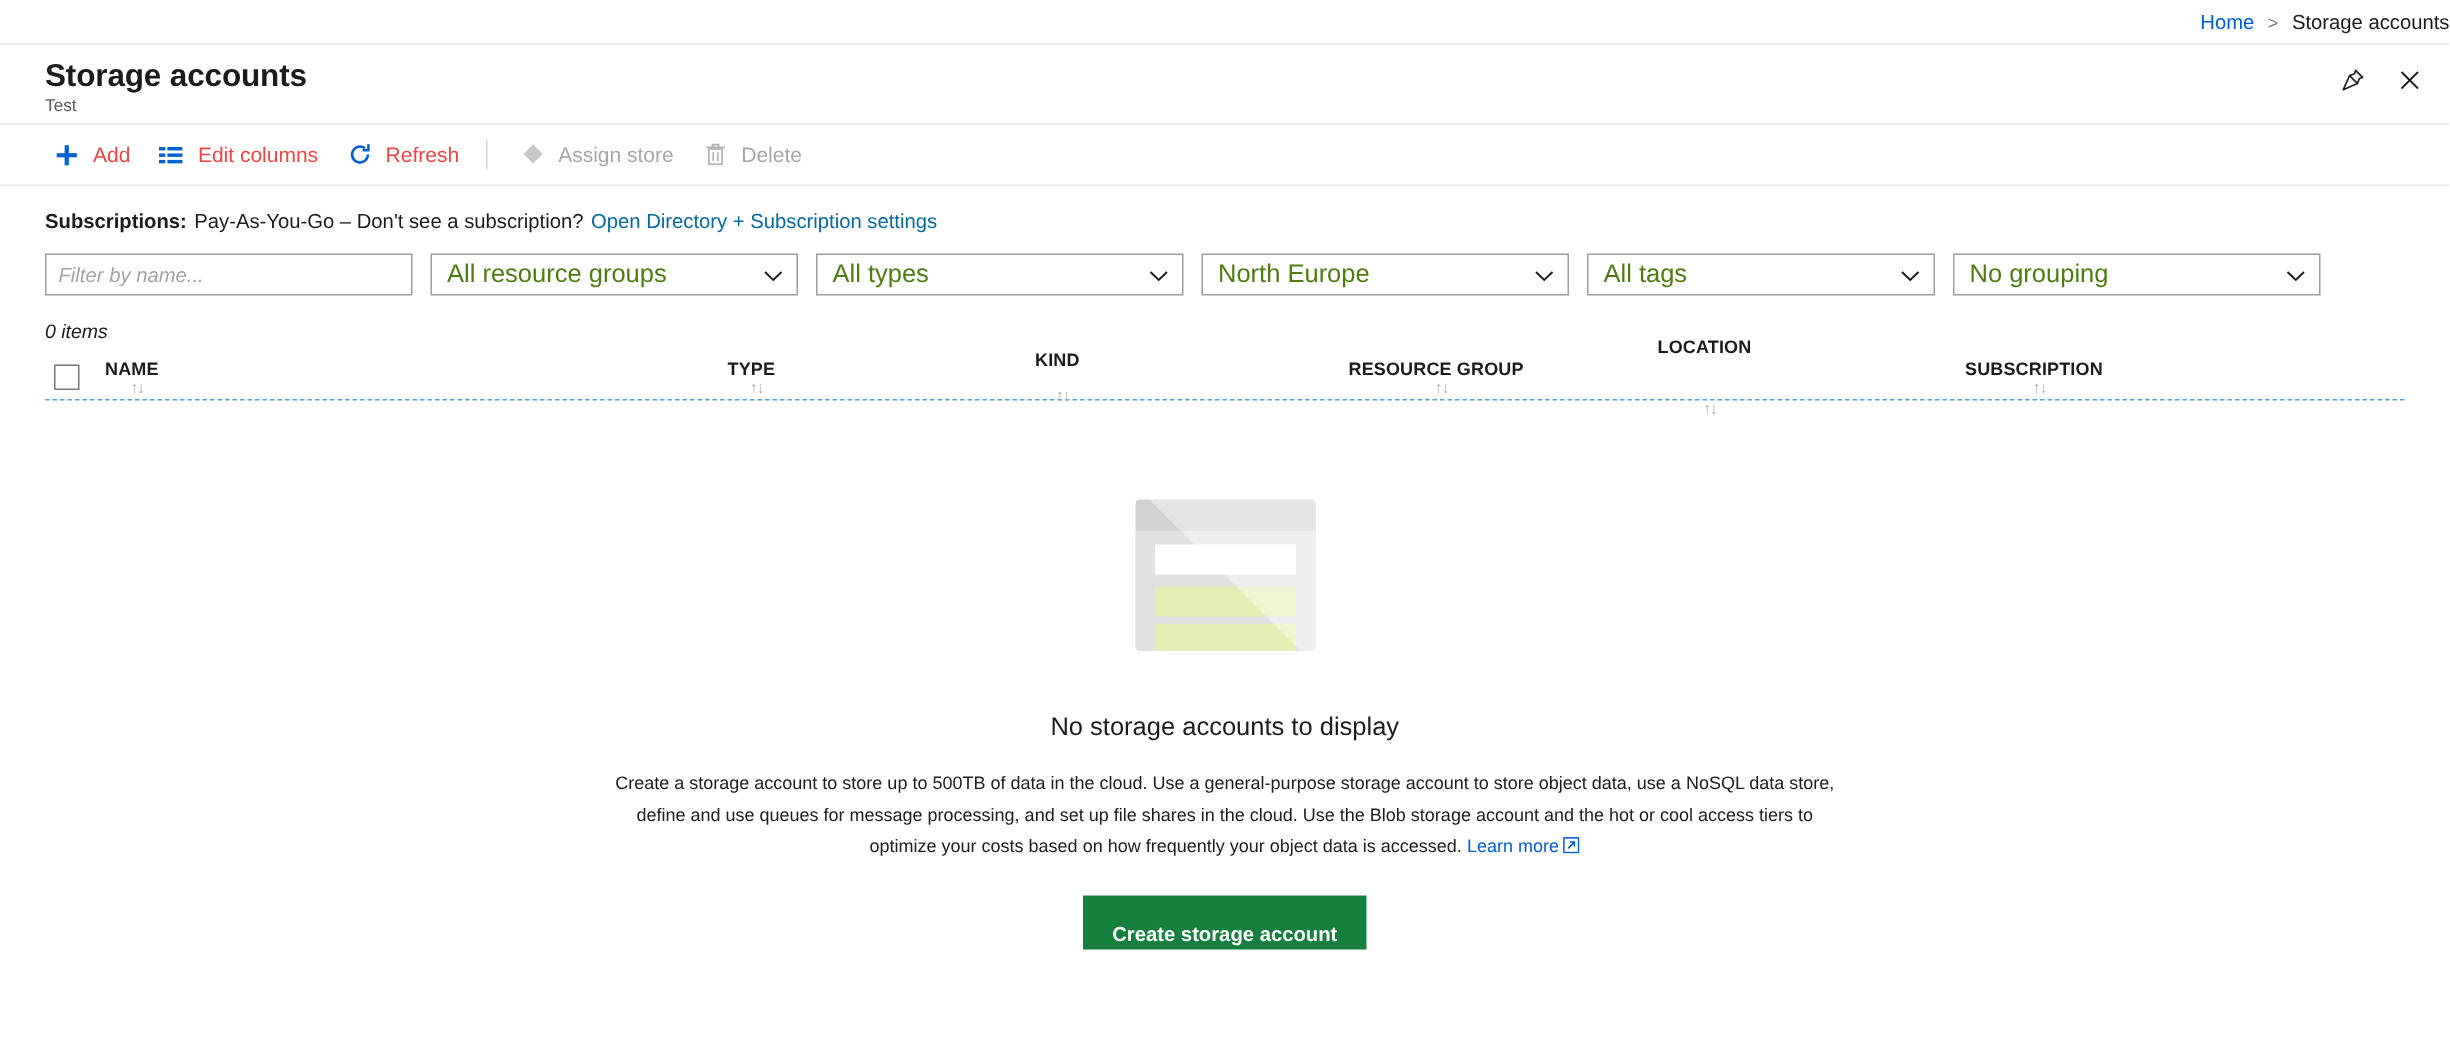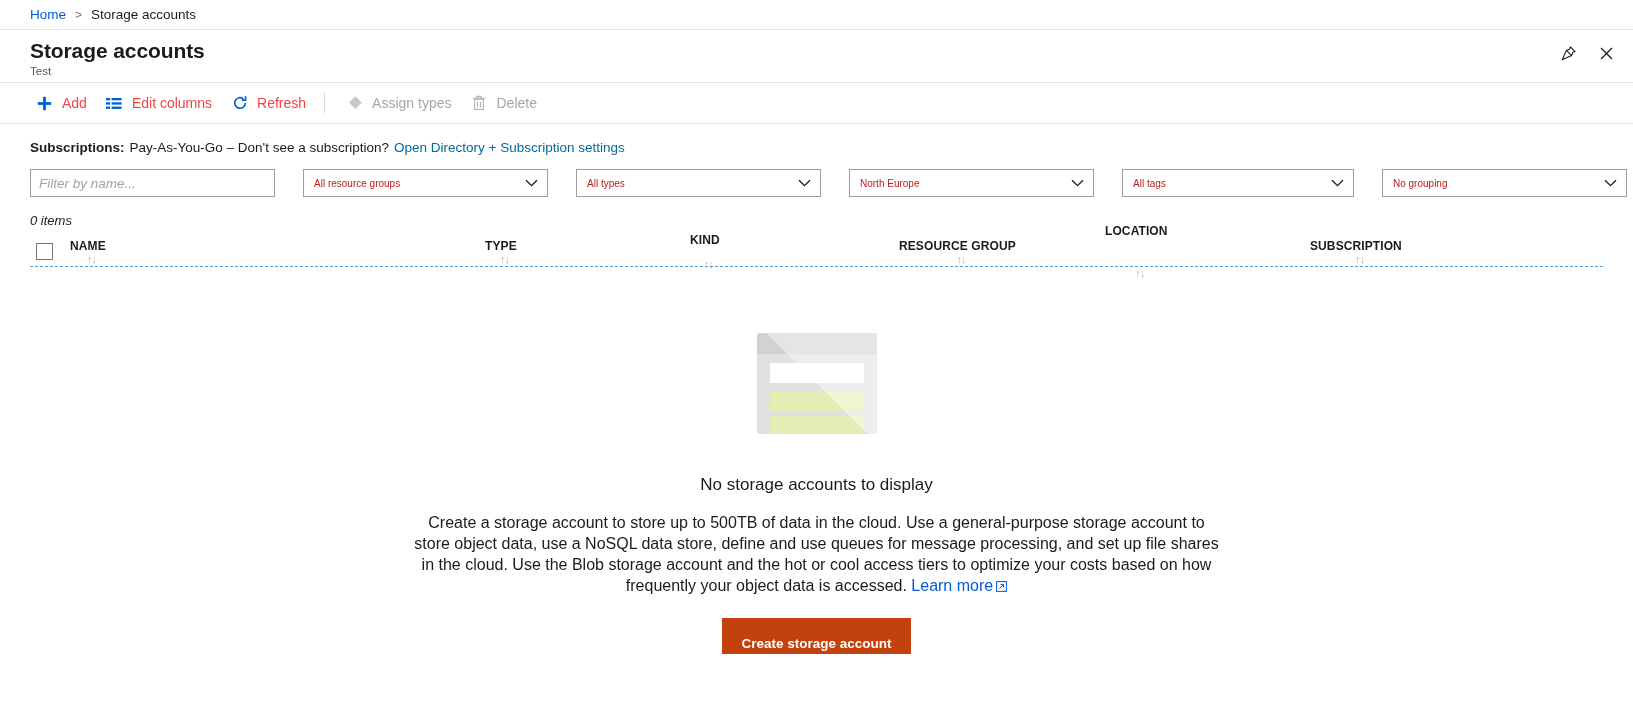--- a/index.html
+++ b/index.html
@@ -25,6 +25,7 @@
     border-bottom: 1px solid #e6e6e6;
     background: #fff;
     font-size: 13.5px;
+    justify-content: flex-end;
   }
   .crumb-link {
     color: #015cda;

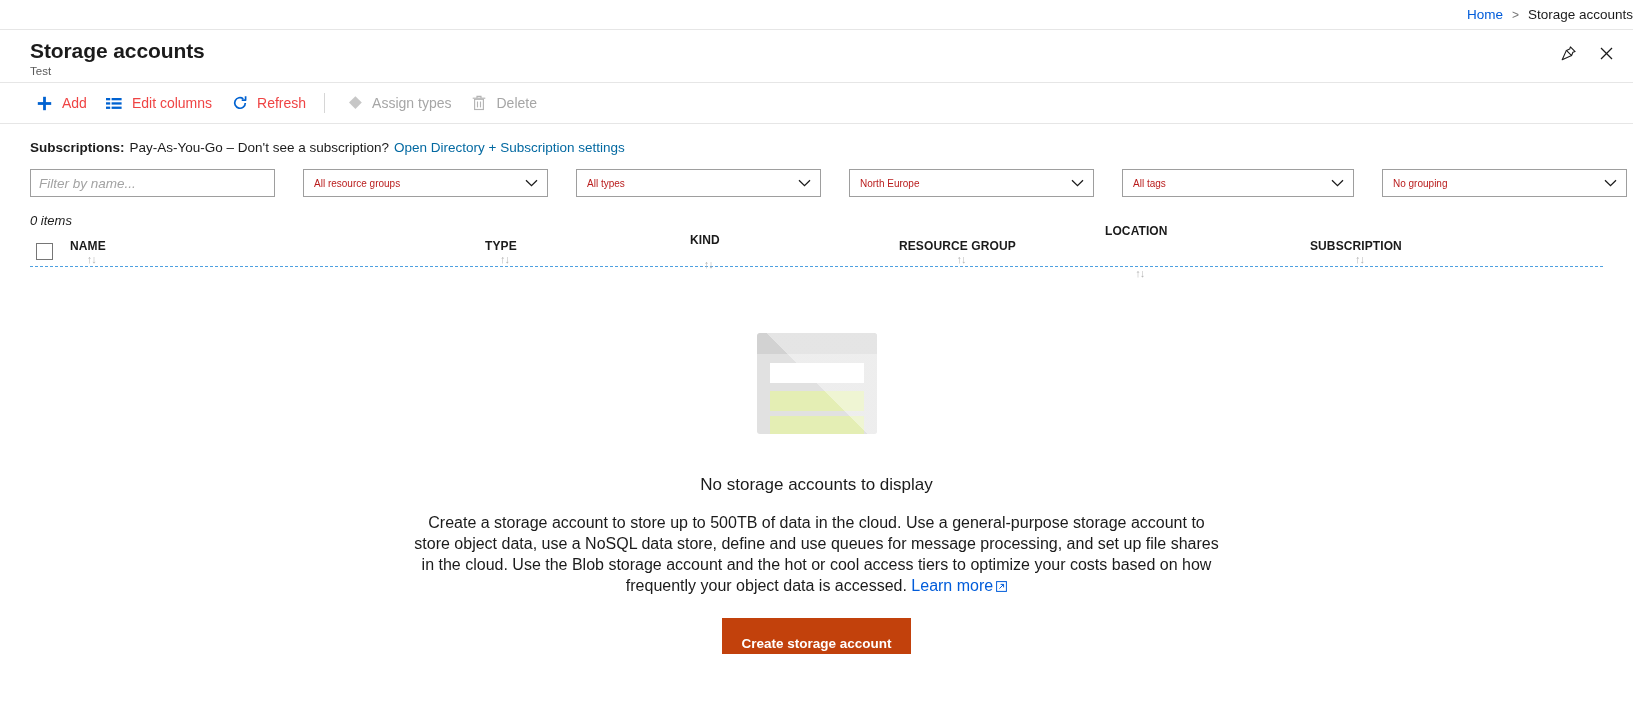--- a/index.html
+++ b/index.html
@@ -391,7 +391,7 @@
         <path d="M8.4 1.2 L14.8 7.6 L8.4 14 L2 7.6 Z"></path>
       </svg>
     </span>
-    <span>Assign types</span>
+    <span>Assign store</span>
   </button>
 
   <button class="cmd disabled">

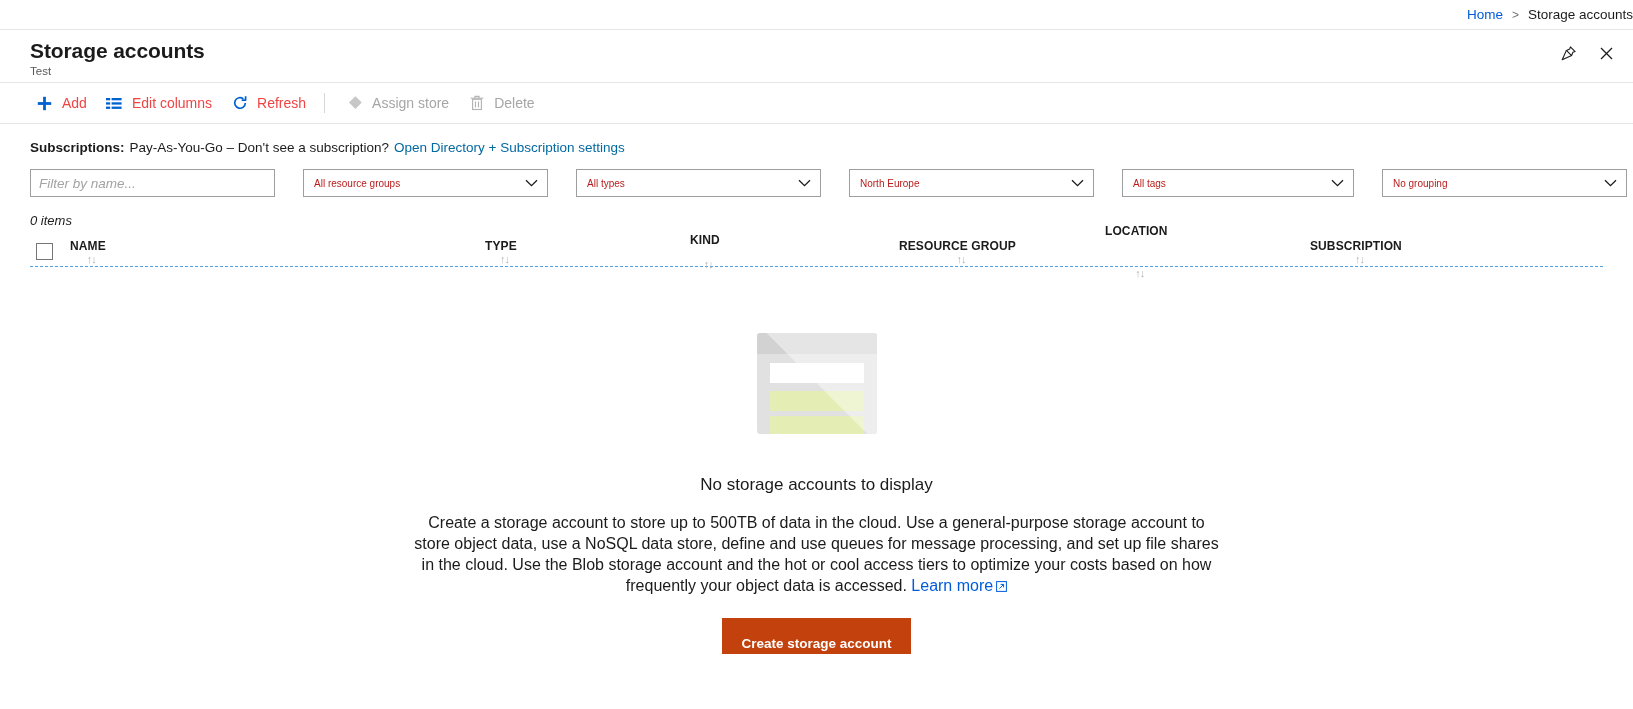--- a/index.html
+++ b/index.html
@@ -140,7 +140,7 @@
     display: flex;
     align-items: center;
     padding: 14px 0 0 30px;
-    gap: 28px;
+    gap: 12px;
   }
   .filter-input {
     width: 245px;

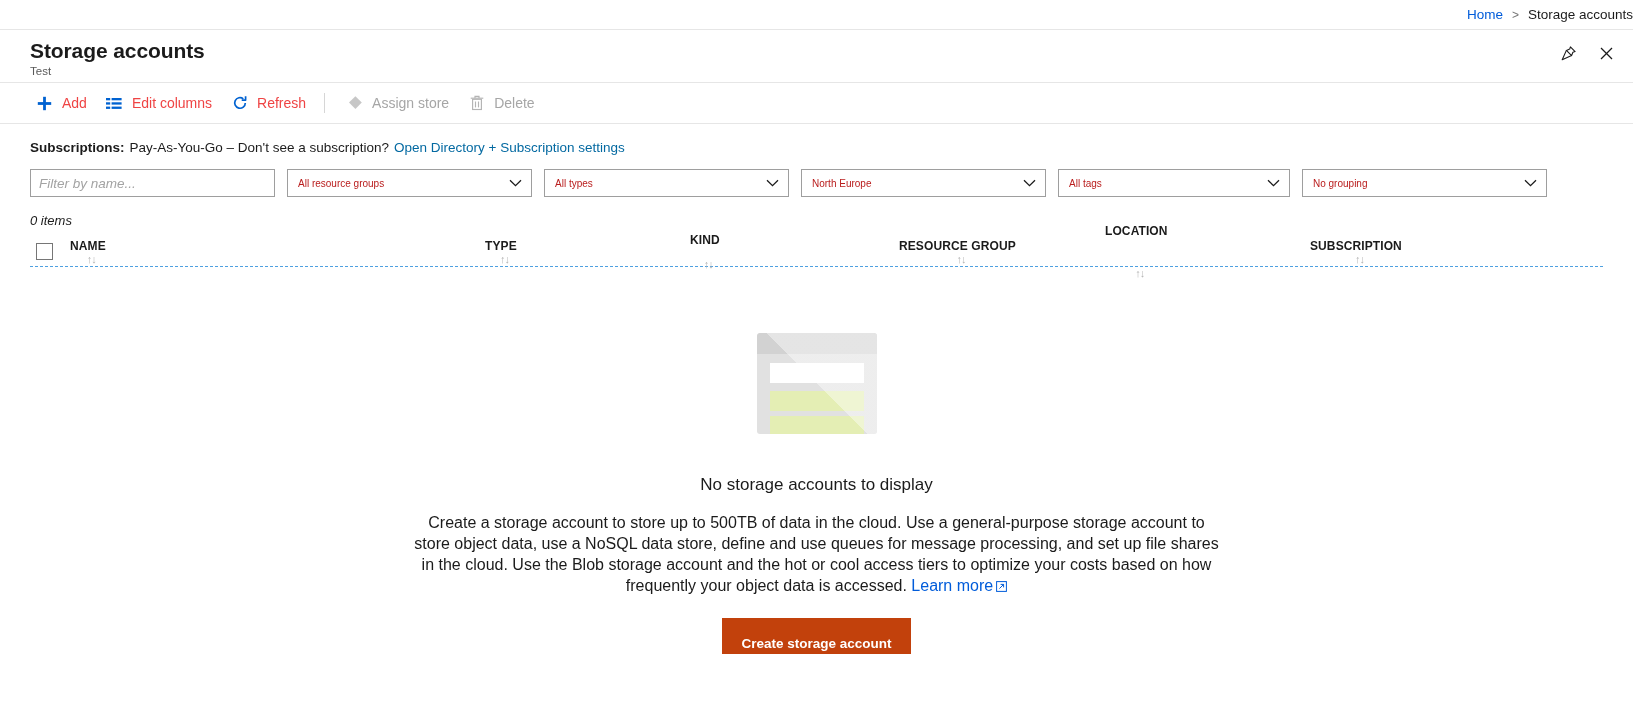--- a/index.html
+++ b/index.html
@@ -167,9 +167,9 @@
     align-items: center;
     justify-content: space-between;
     padding: 0 9px 0 10px;
-    font-size: 10px;
-    cursor: pointer;
-    color: #b91c1c;
+    font-size: 17px;
+    cursor: pointer;
+    color: #4d7c0f;
   }
   .sb-w1 { width: 245px; }
   .sb-w2 { width: 245px; }

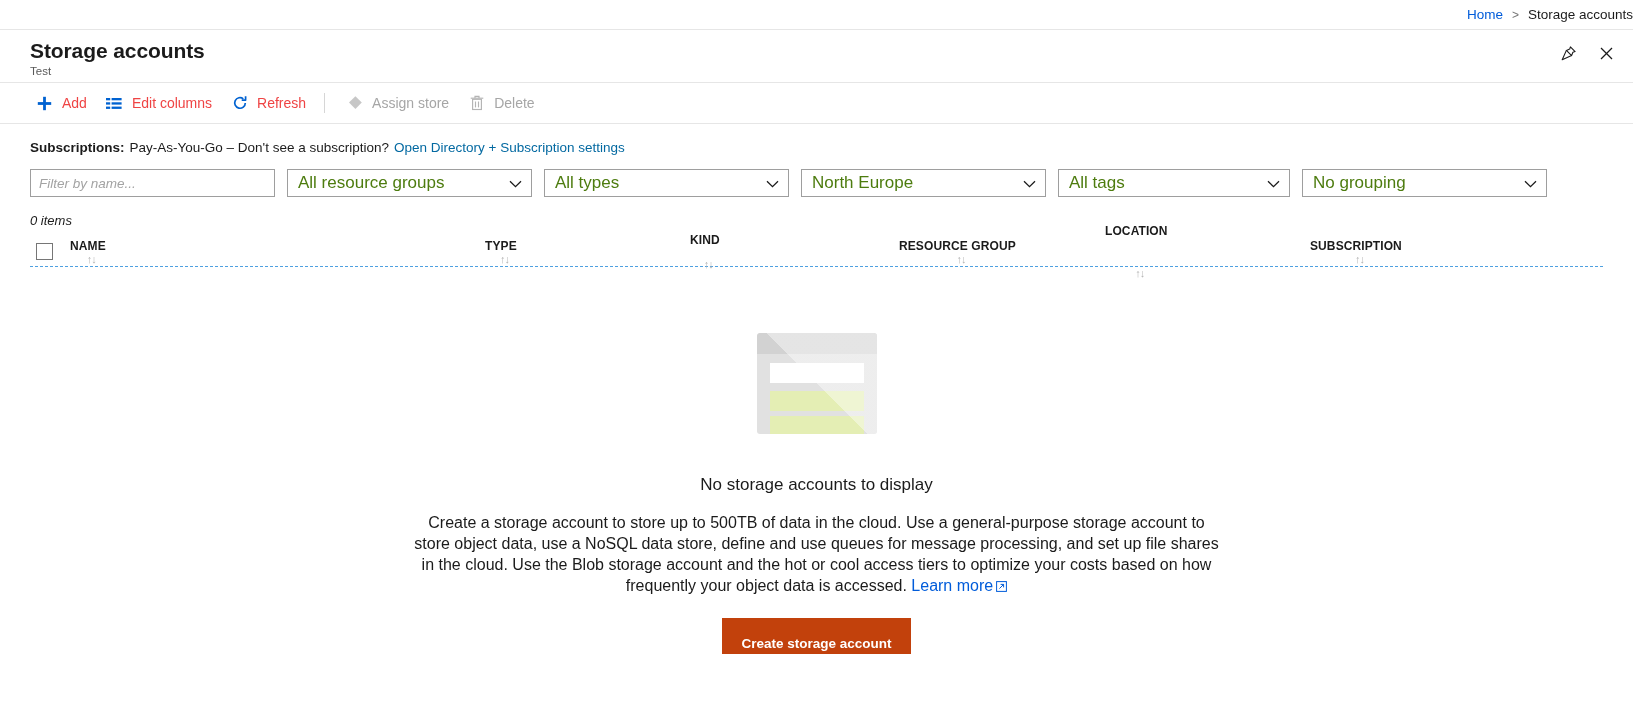--- a/index.html
+++ b/index.html
@@ -288,7 +288,7 @@
     margin-top: 17px;
     width: 816px;
     text-align: center;
-    font-size: 16px;
+    font-size: 12px;
     line-height: 21px;
     color: #1b1b1b;
   }

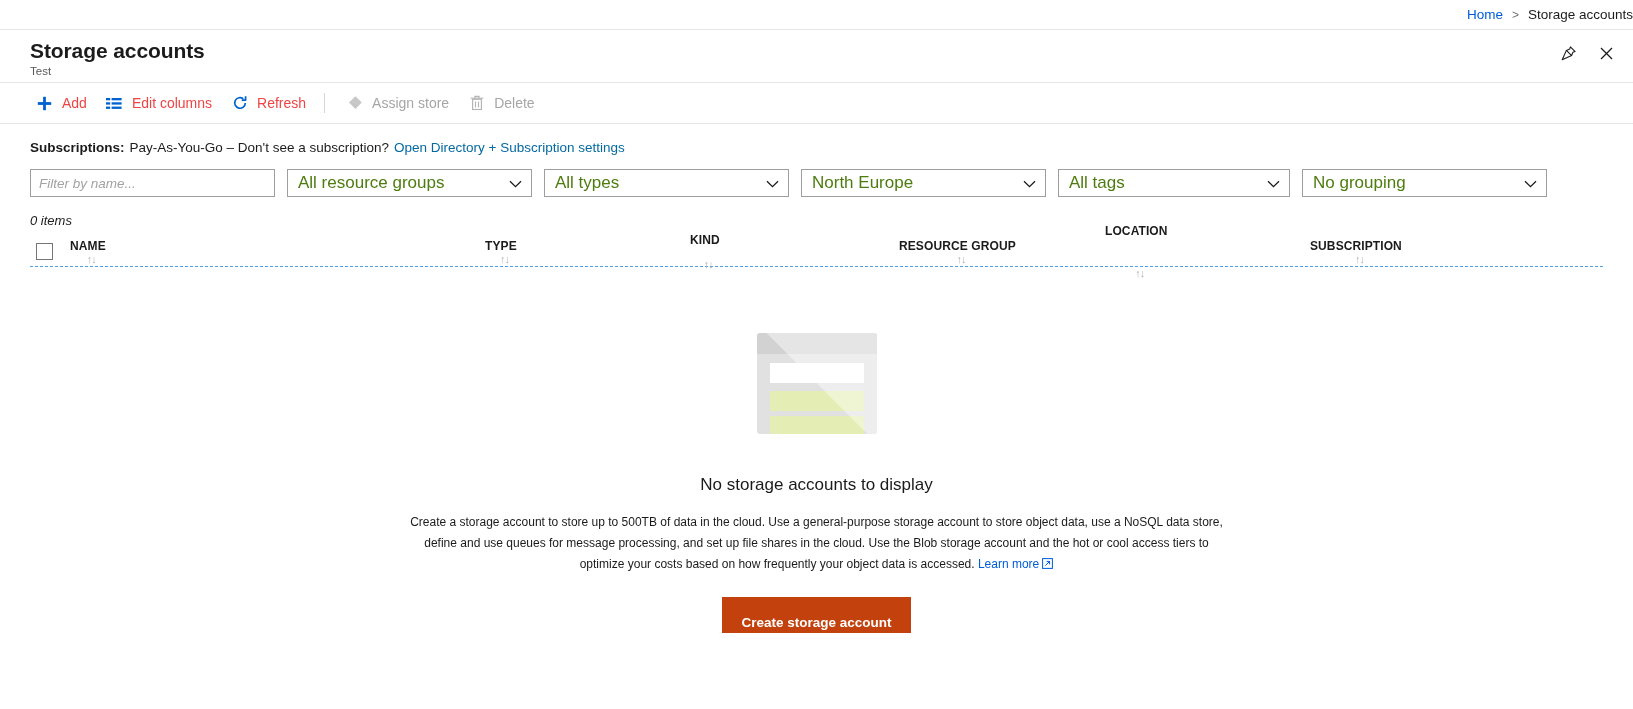--- a/index.html
+++ b/index.html
@@ -306,7 +306,7 @@
     margin-top: 21px;
     height: 30px;
     padding: 18px 19px;
-    background: #c2410c;
+    background: #15803d;
     color: #ffffff;
     font-size: 13.5px;
     font-weight: bold;

